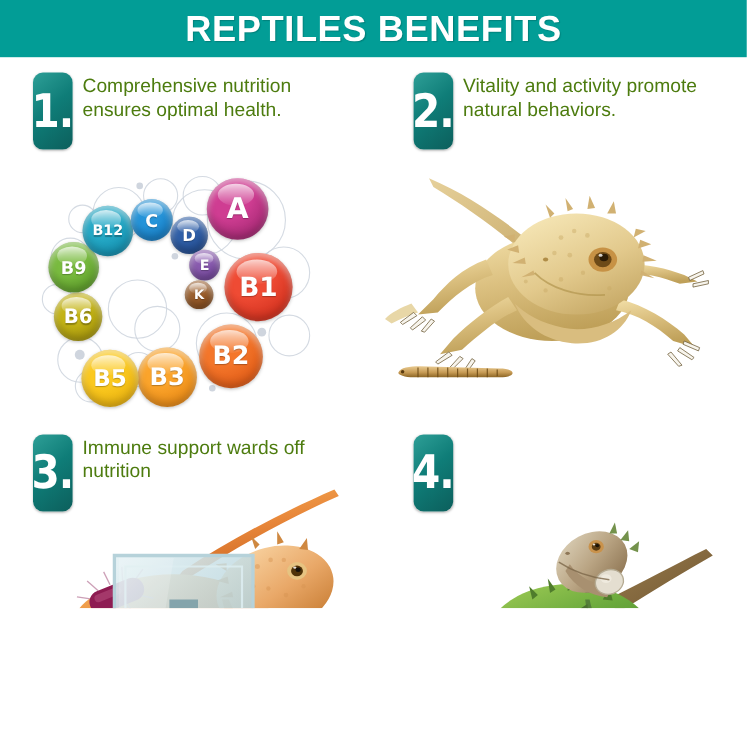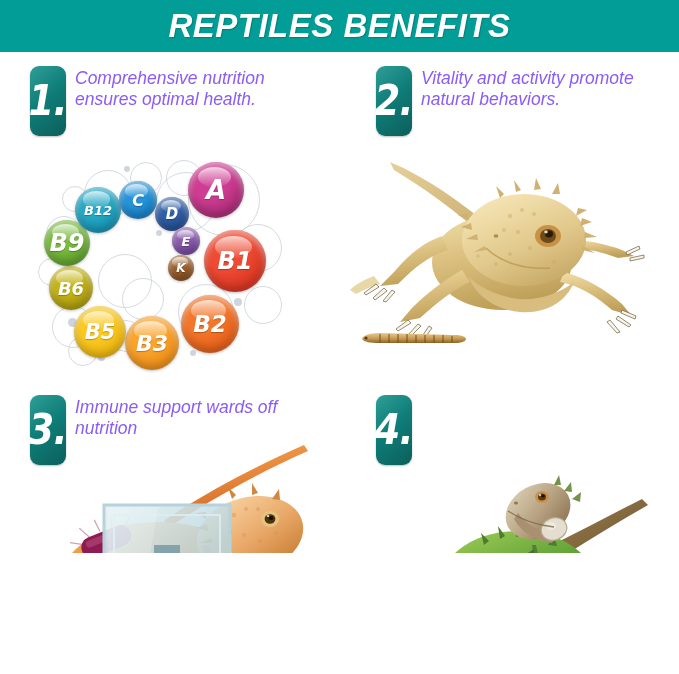--- a/index.html
+++ b/index.html
@@ -17,7 +17,6 @@
     height: 553px;
     background: #ffffff;
     overflow: hidden;
-    font-style: italic;
   }
 
   

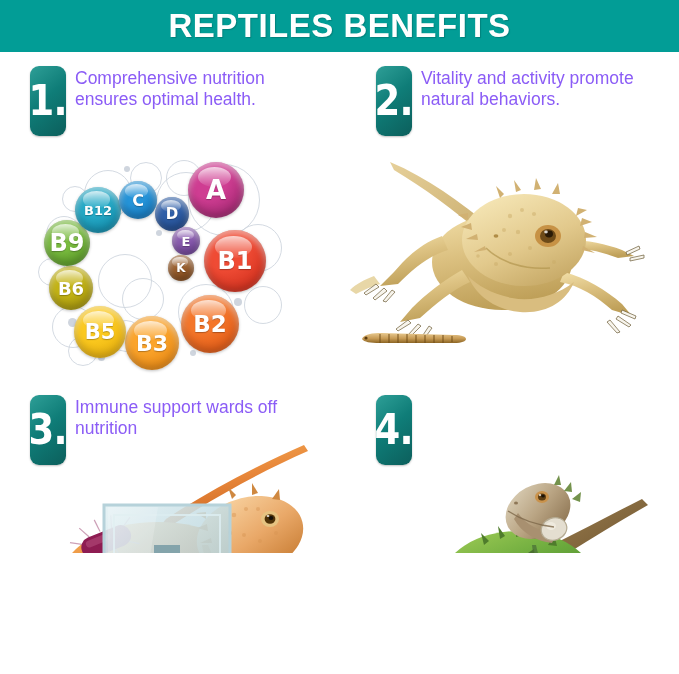--- a/index.html
+++ b/index.html
@@ -83,7 +83,7 @@
     transform: scaleX(0.88);
   }
   .panel-text {
-    color: #8b5cf6;
+    color: #4d7c0f;
     font-size: 17.5px;
     line-height: 21px;
     font-weight: normal;

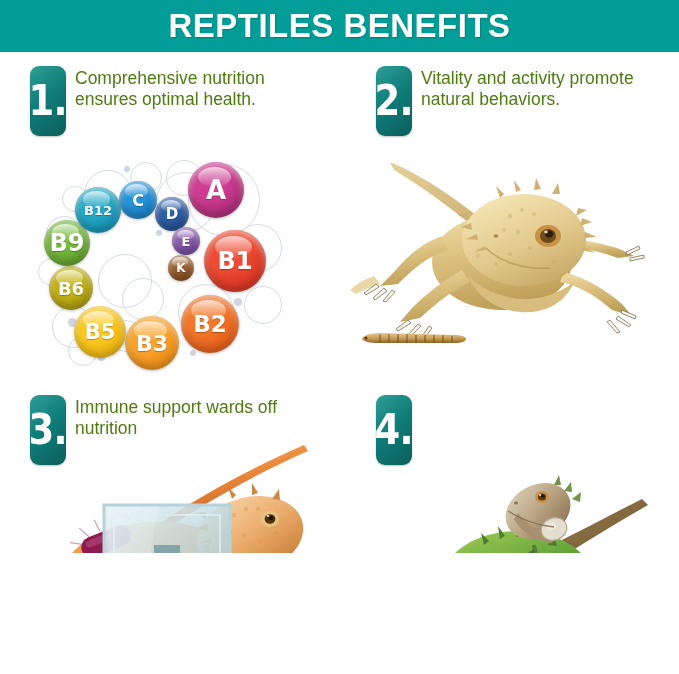--- a/index.html
+++ b/index.html
@@ -215,7 +215,7 @@
           <div class="vit" style="left: 11px; top: 108px; width: 44px; height: 44px; font-size: 18px; background: radial-gradient(circle at 34% 26%, rgb(196, 180, 21) 0%, rgb(196, 180, 21) 38%, rgb(152, 136, 10) 100%);">
             <span>B6</span>
           </div>
-          <div class="vit" style="left: 6px; top: 62px; width: 46px; height: 46px; font-size: 24px; background: radial-gradient(circle at 34% 26%, rgb(121, 187, 63) 0%, rgb(121, 187, 63) 38%, rgb(79, 141, 31) 100%);">
+          <div class="vit" style="left: 6px; top: 62px; width: 46px; height: 46px; font-size: 16px; background: radial-gradient(circle at 34% 26%, rgb(121, 187, 63) 0%, rgb(121, 187, 63) 38%, rgb(79, 141, 31) 100%);">
             <span>B9</span>
           </div>
           <div class="vit" style="left: 37px; top: 29px; width: 46px; height: 46px; font-size: 13px; background: radial-gradient(circle at 34% 26%, rgb(37, 169, 198) 0%, rgb(37, 169, 198) 38%, rgb(11, 127, 160) 100%);">

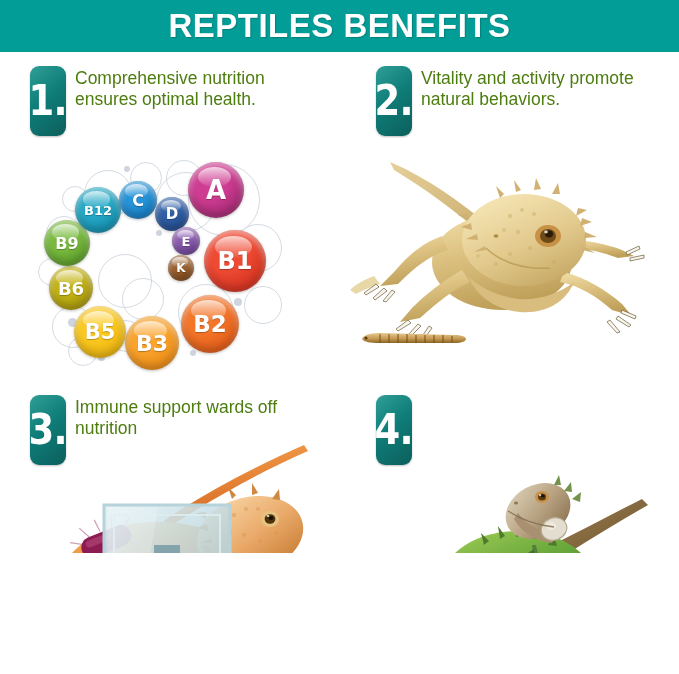--- a/index.html
+++ b/index.html
@@ -209,7 +209,7 @@
           <div class="vit" style="left: 87px; top: 158px; width: 54px; height: 54px; font-size: 22px; background: radial-gradient(circle at 34% 26%, rgb(251, 164, 43) 0%, rgb(251, 164, 43) 38%, rgb(224, 125, 11) 100%);">
             <span>B3</span>
           </div>
-          <div class="vit" style="left: 36px; top: 148px; width: 52px; height: 52px; font-size: 21px; background: radial-gradient(circle at 34% 26%, rgb(251, 201, 31) 0%, rgb(251, 201, 31) 38%, rgb(224, 166, 8) 100%);">
+          <div class="vit" style="left: 36px; top: 160px; width: 52px; height: 52px; font-size: 21px; background: radial-gradient(circle at 34% 26%, rgb(251, 201, 31) 0%, rgb(251, 201, 31) 38%, rgb(224, 166, 8) 100%);">
             <span>B5</span>
           </div>
           <div class="vit" style="left: 11px; top: 108px; width: 44px; height: 44px; font-size: 18px; background: radial-gradient(circle at 34% 26%, rgb(196, 180, 21) 0%, rgb(196, 180, 21) 38%, rgb(152, 136, 10) 100%);">

